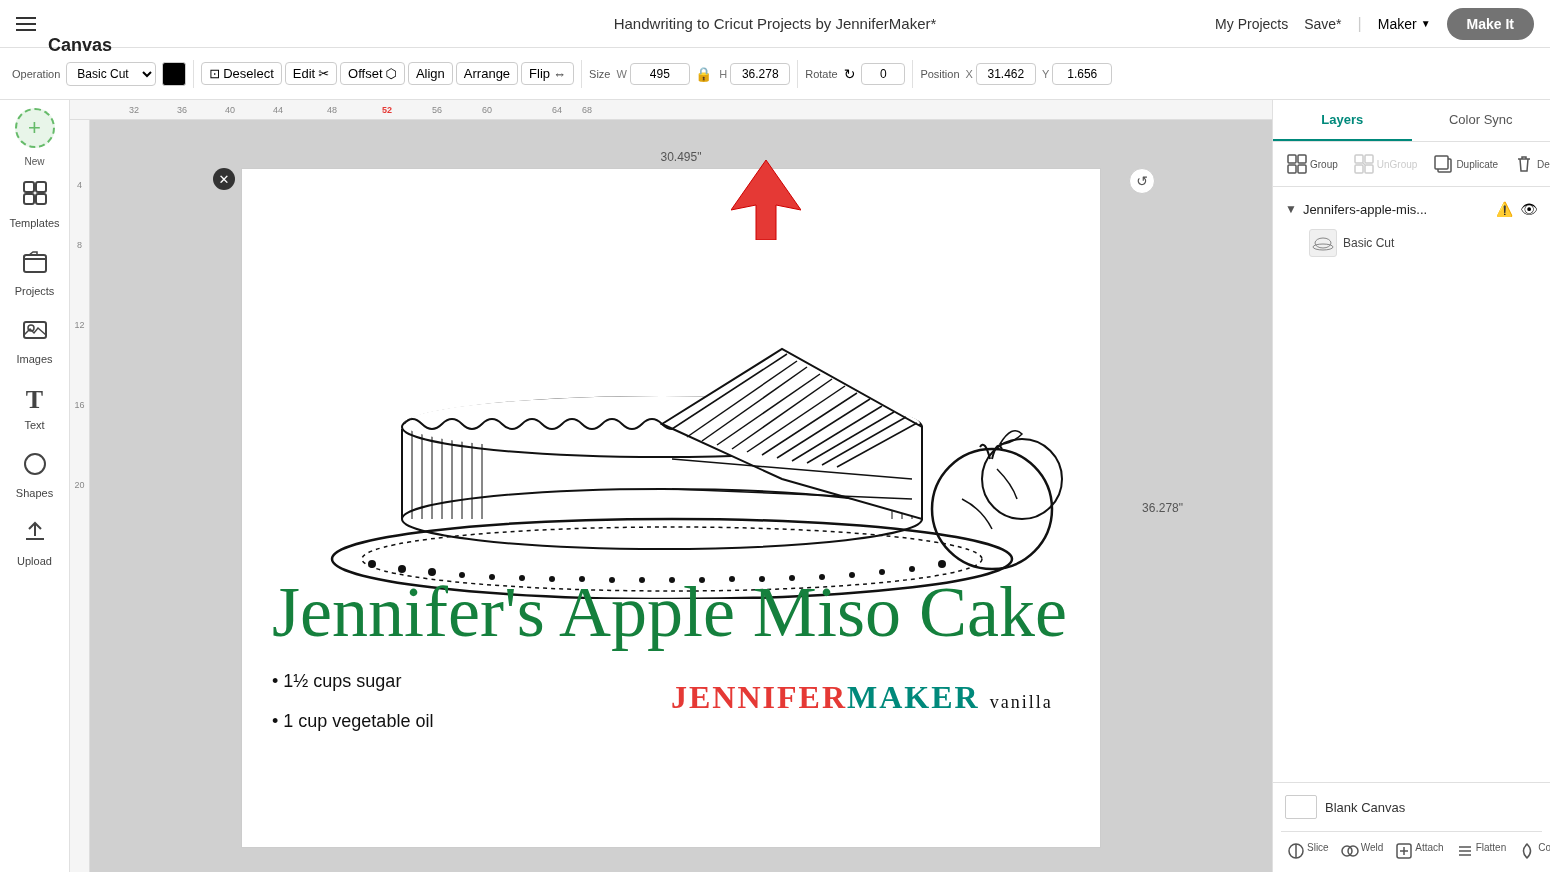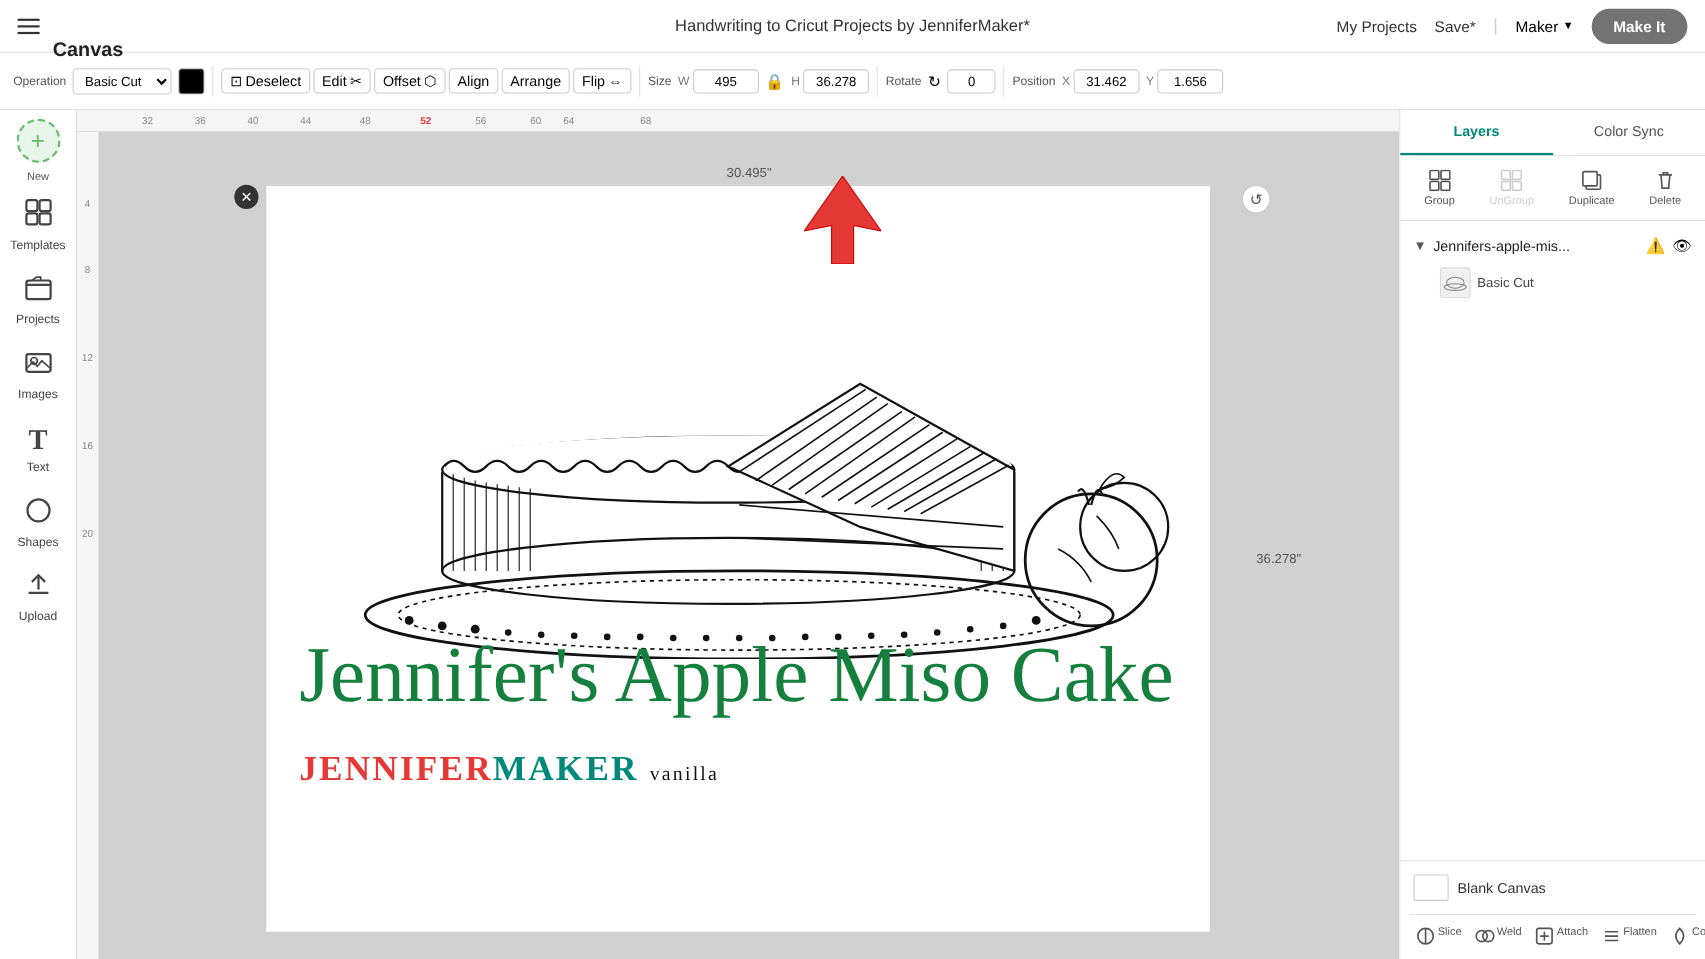--- a/index.html
+++ b/index.html
@@ -478,7 +478,7 @@
         <div style="font-size:9px;color:#888;width:50px;text-align:center;color:#e53935;font-weight:bold;">52</div>
         <div style="font-size:9px;color:#888;width:50px;text-align:center;">56</div>
         <div style="font-size:9px;color:#888;width:50px;text-align:center;">60</div>
-        <div style="font-size:9px;color:#888;width:50px;text-align:left;">64</div>
+        <div style="font-size:9px;color:#888;width:50px;text-align:right;">64</div>
         <div style="font-size:9px;color:#888;width:50px;text-align:center;">68</div>
       </div>
     </div>

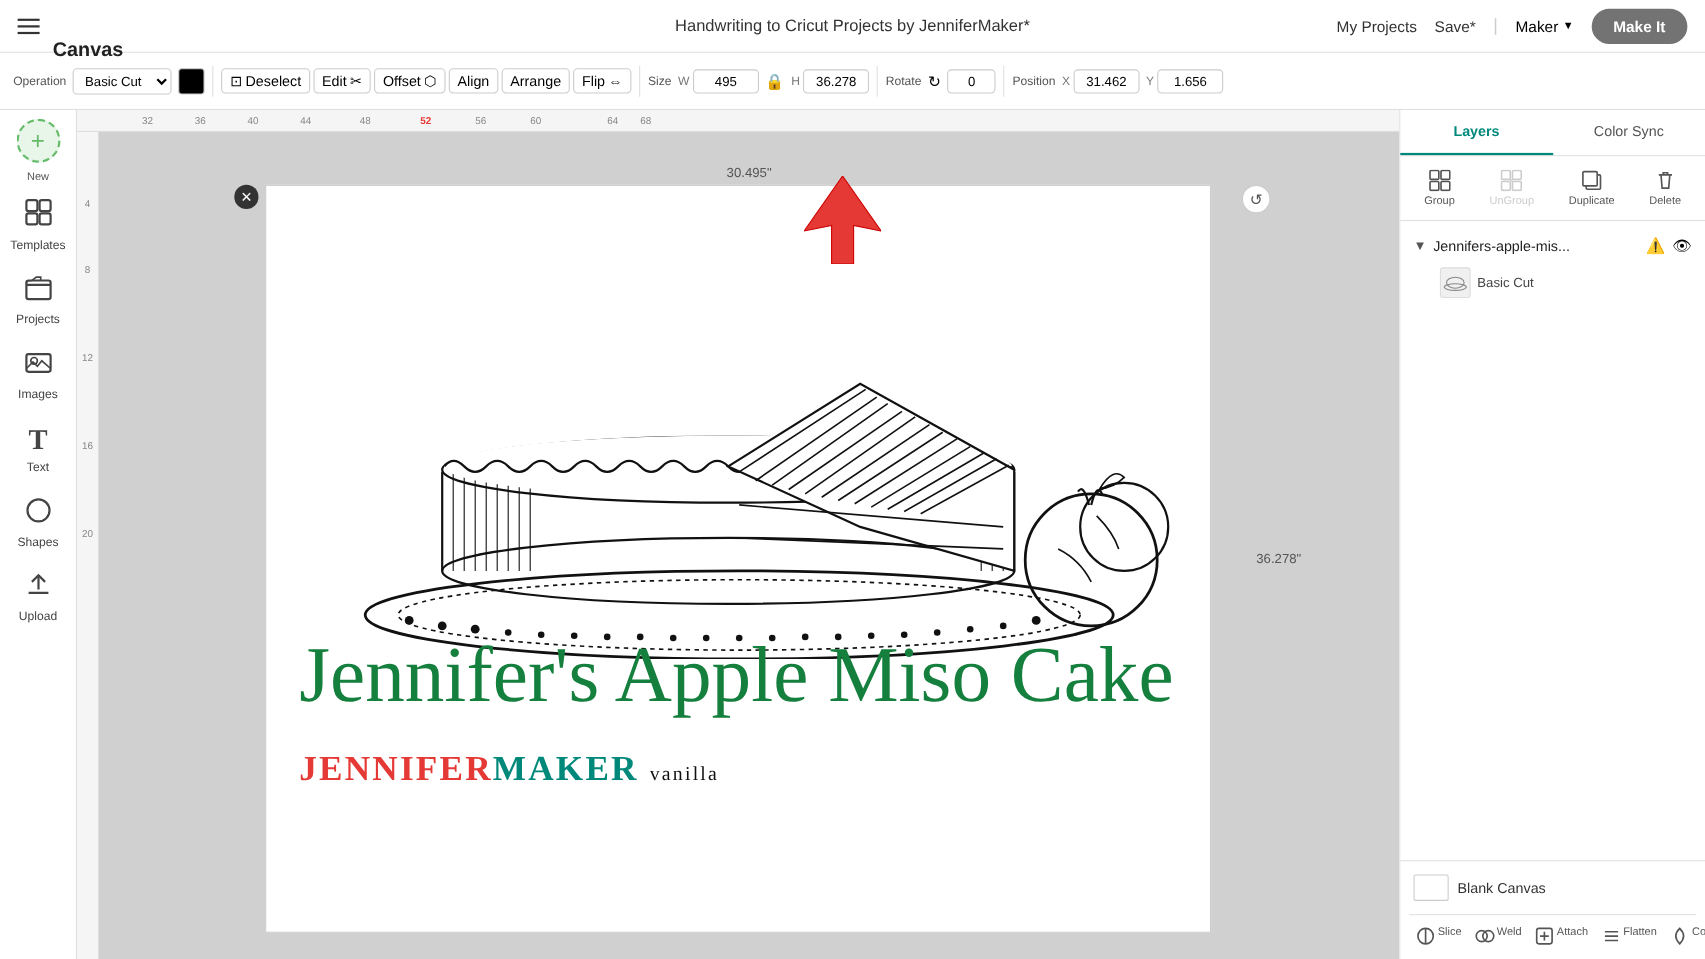--- a/index.html
+++ b/index.html
@@ -204,7 +204,7 @@
     }
     .action-btn {
       display: flex;
-      flex-direction: column;
+      flex-direction: row;
       align-items: center;
       gap: 3px;
       cursor: pointer;

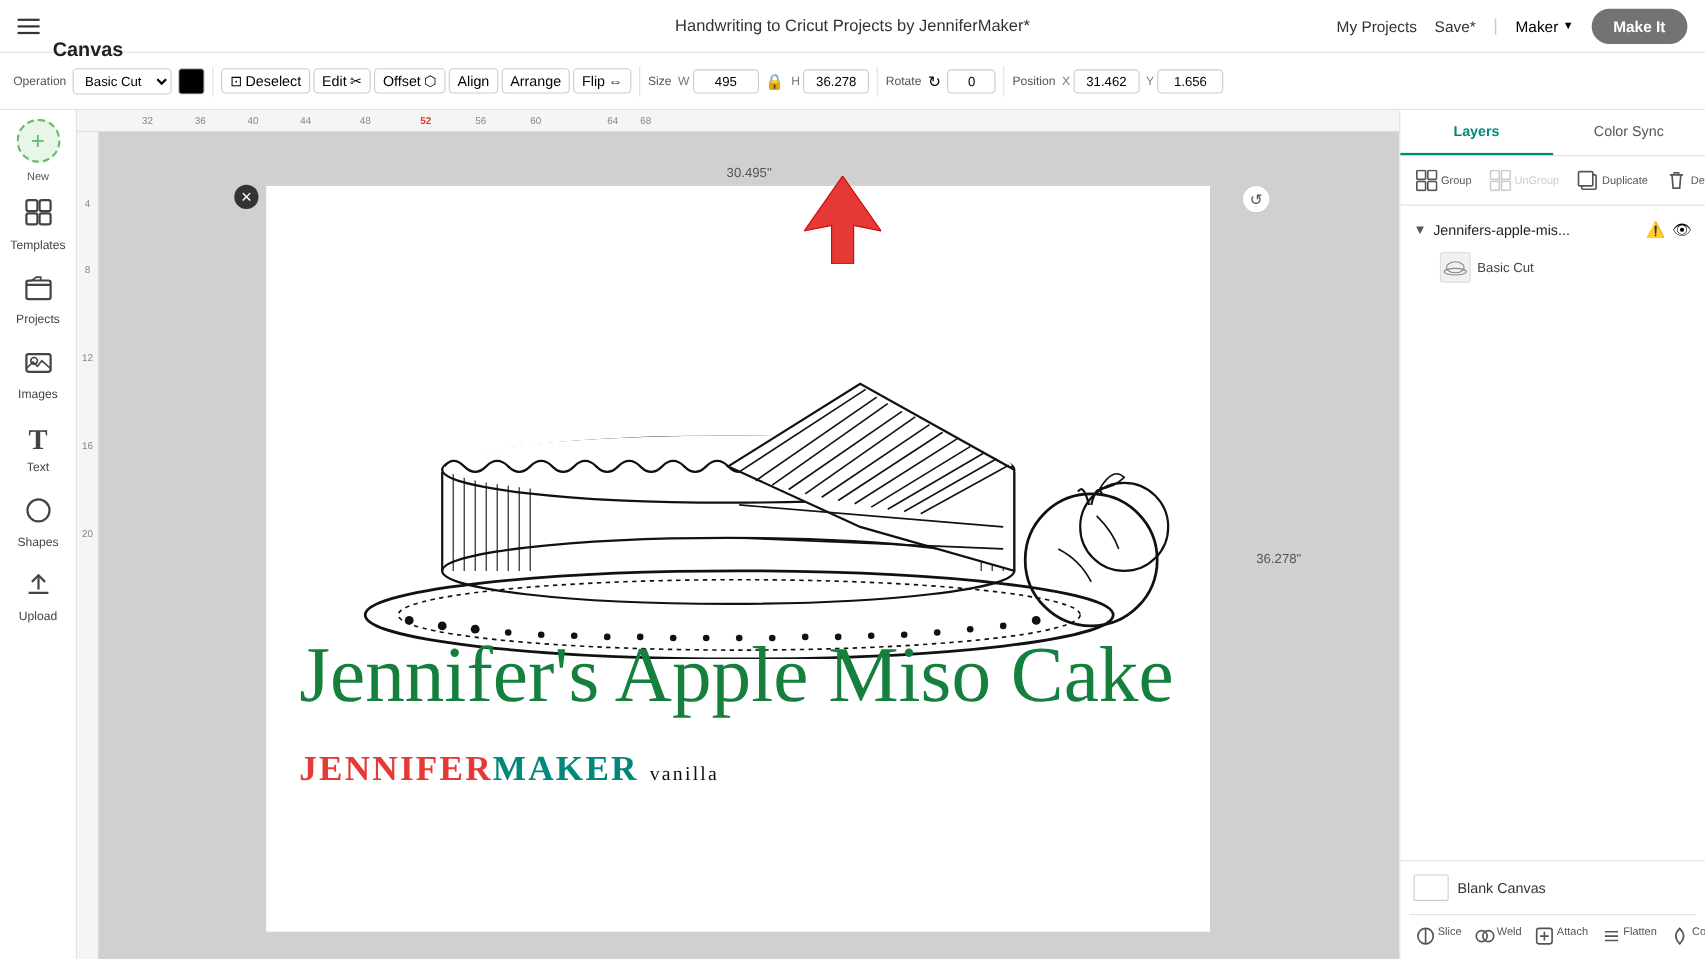--- a/index.html
+++ b/index.html
@@ -595,6 +595,10 @@
 
               
               <div style="display:flex; padding: 0 30px; margin-top:10px;">
+                <div style="flex:1;">
+                  <div style="font-size:18px;color:#111;line-height:2.2;">• 1½ cups sugar</div>
+                  <div style="font-size:18px;color:#111;line-height:2.2;">• 1 cup vegetable oil</div>
+                </div>
                 <div style="flex:1;">
 
                   <div style="font-size:32px; font-weight:900; letter-spacing:2px; line-height:2.2;font-family:Liberation Serif, serif;">

